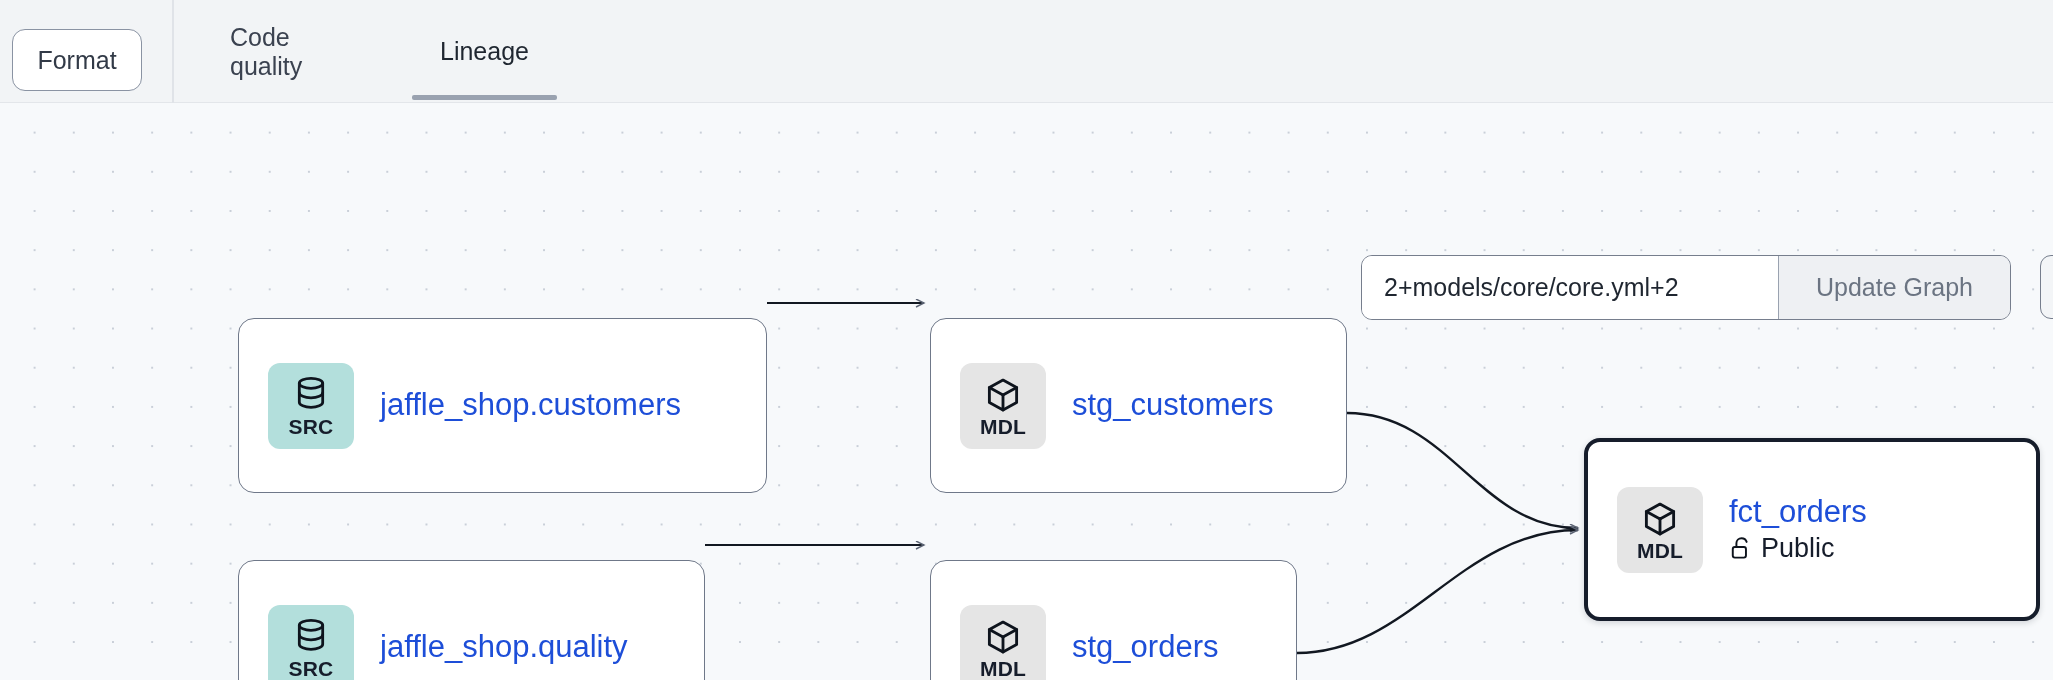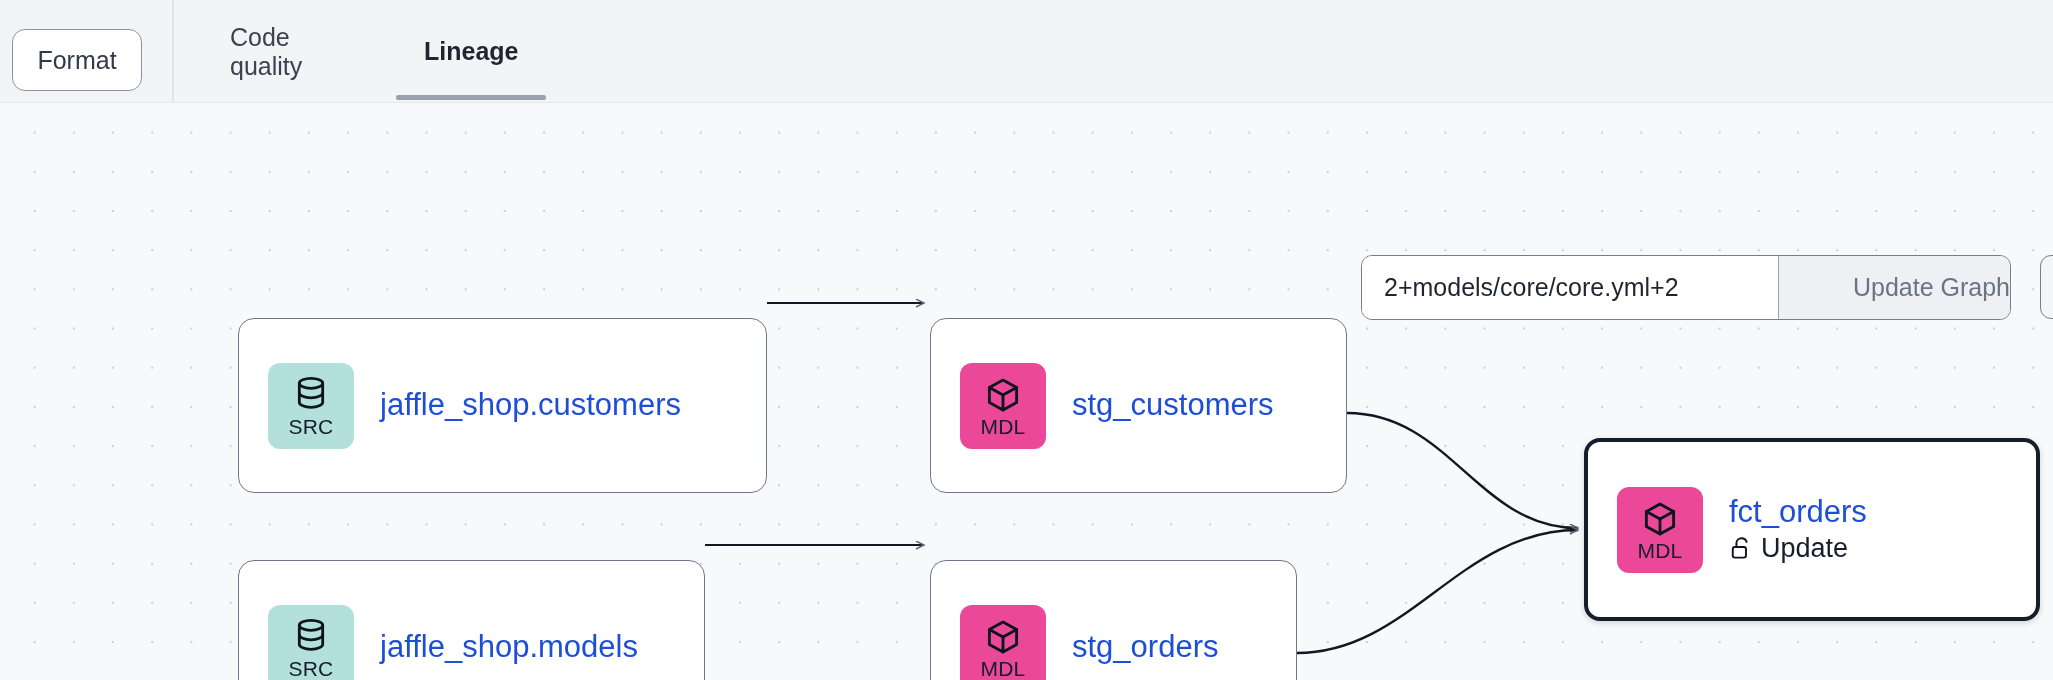--- a/index.html
+++ b/index.html
@@ -71,7 +71,7 @@
     box-sizing: border-box;
   }
   .tab-0 { left: 30px; align-items: center; }
-  .tab-1 { left: 224px; font-weight: bold; }
+  .tab-1 { left: 240px; }
   .tab.active { color: #1f2630; }
   .tab .underline {
     position: absolute;

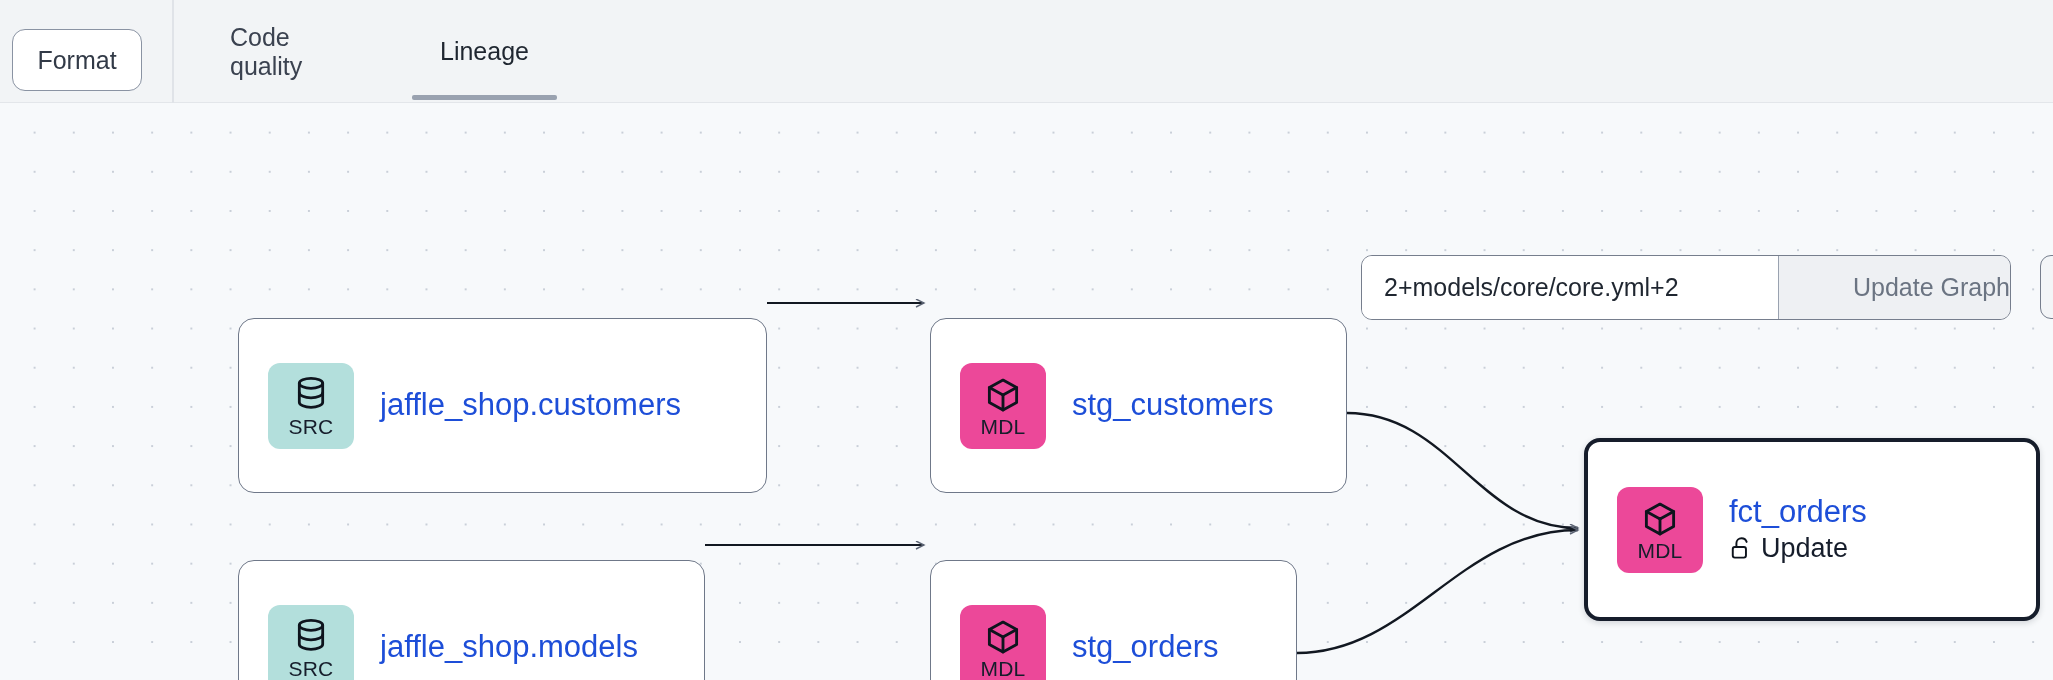--- a/index.html
+++ b/index.html
@@ -199,7 +199,7 @@
     border-left: 1.4px solid #9aa2b0;
     display: flex;
     align-items: center;
-    justify-content: flex-end;
+    justify-content: center;
     font-size: 25px;
     color: #6b7482;
     cursor: pointer;

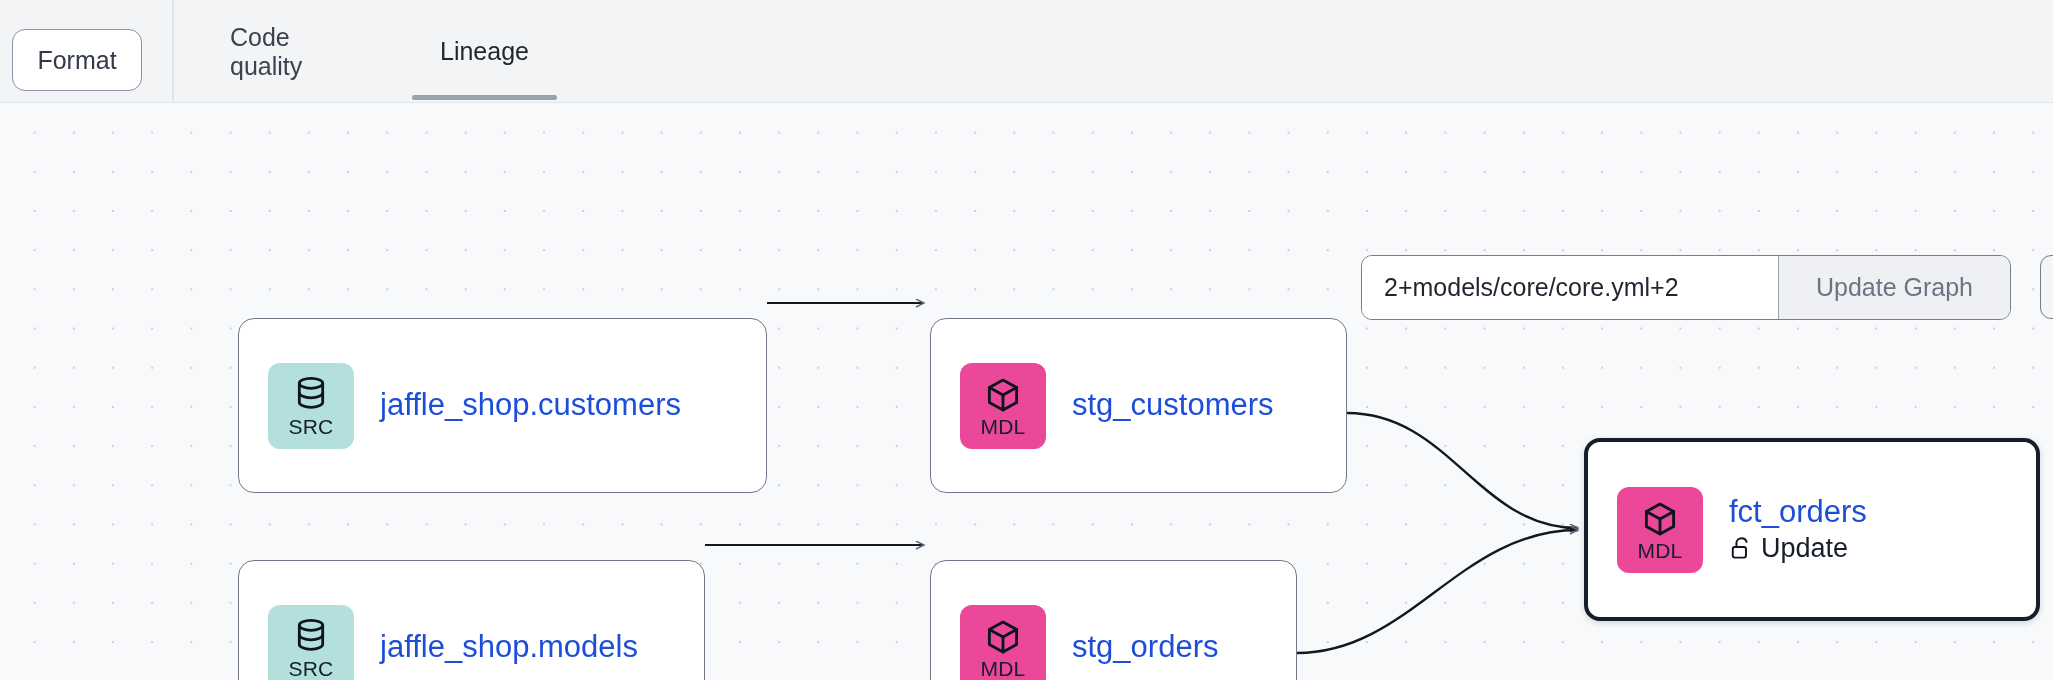--- a/index.html
+++ b/index.html
@@ -145,6 +145,7 @@
     letter-spacing: .2px;
     margin-top: 2px;
     line-height: 1;
+    font-weight: bold;
   }
 
   .node-text {

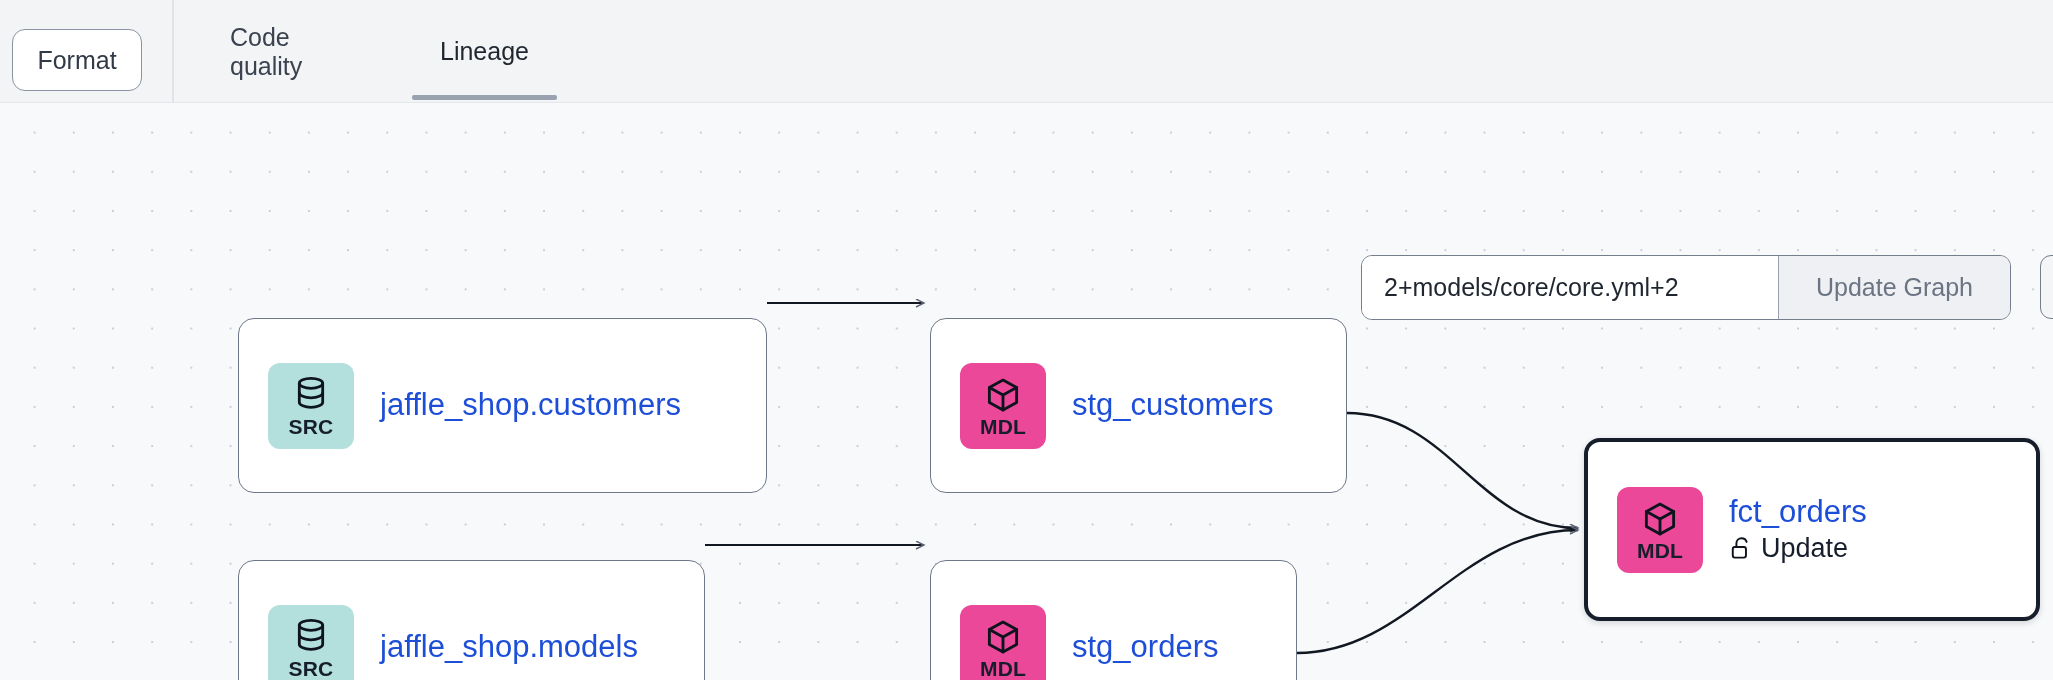--- a/index.html
+++ b/index.html
@@ -132,7 +132,7 @@
     flex: 0 0 auto;
   }
   .node-badge.src { background: #b3dfdc; }
-  .node-badge.mdl { background: #ec4899; }
+  .node-badge.mdl { background: #e5e5e5; }
   .node-badge .bicon {
     height: 40px;
     display: flex;

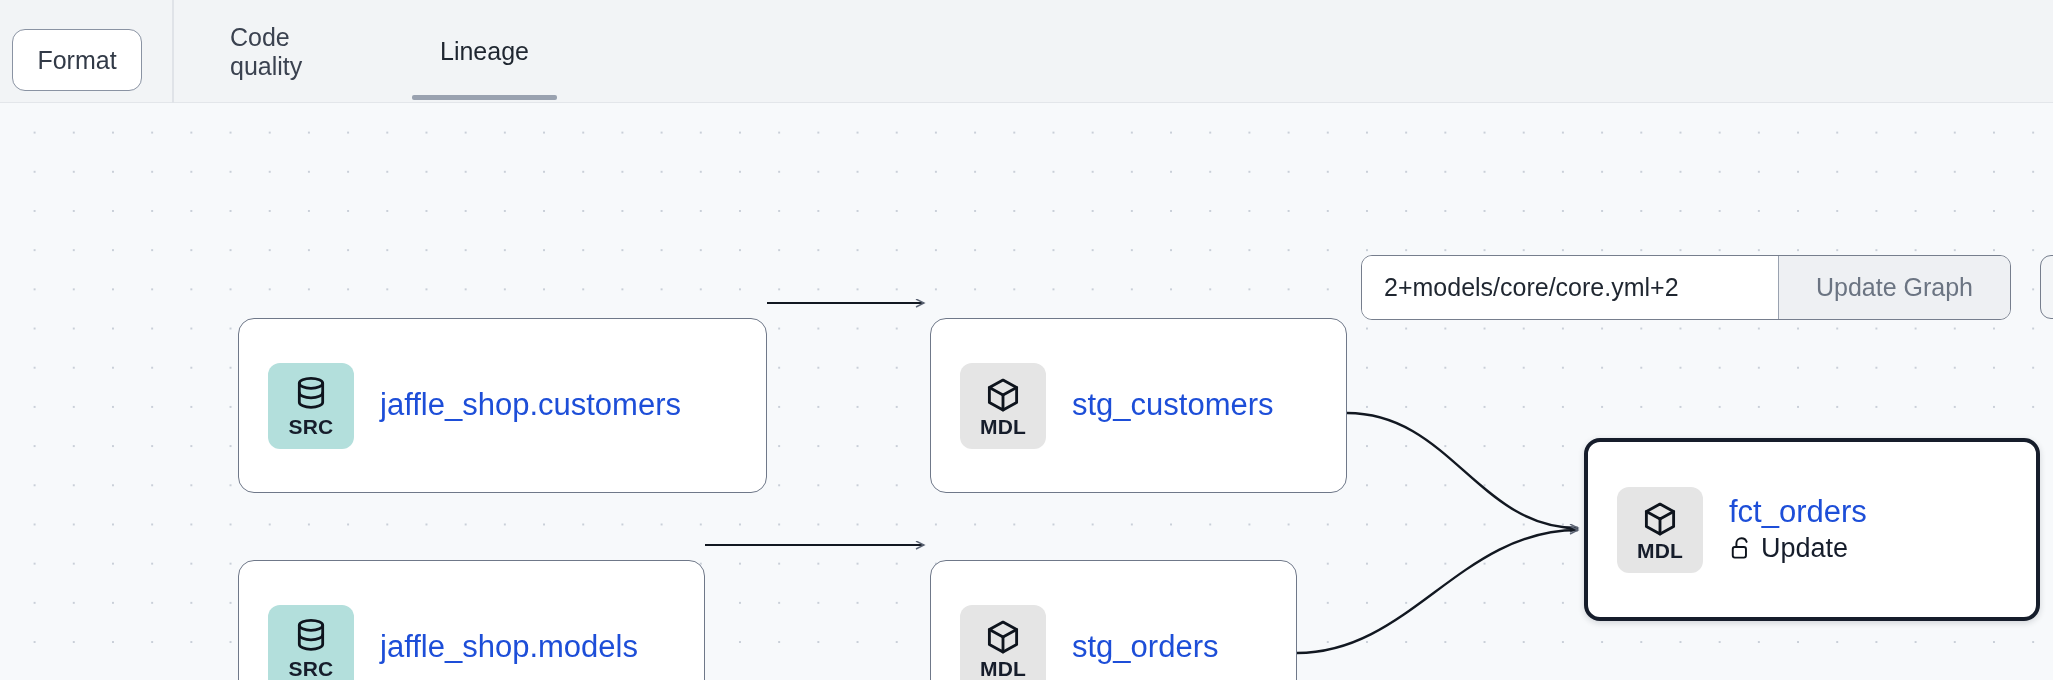--- a/index.html
+++ b/index.html
@@ -341,7 +341,7 @@
               <path d="M6.4 9.6 V6.4 C6.4 3.9 8.4 2 10.9 2 C13 2 14.8 3.3 15.4 5.2"></path>
             </svg>
           </span>
-          <span>Update</span>
+          <span>Public</span>
         </div>
       </div>
     </div>

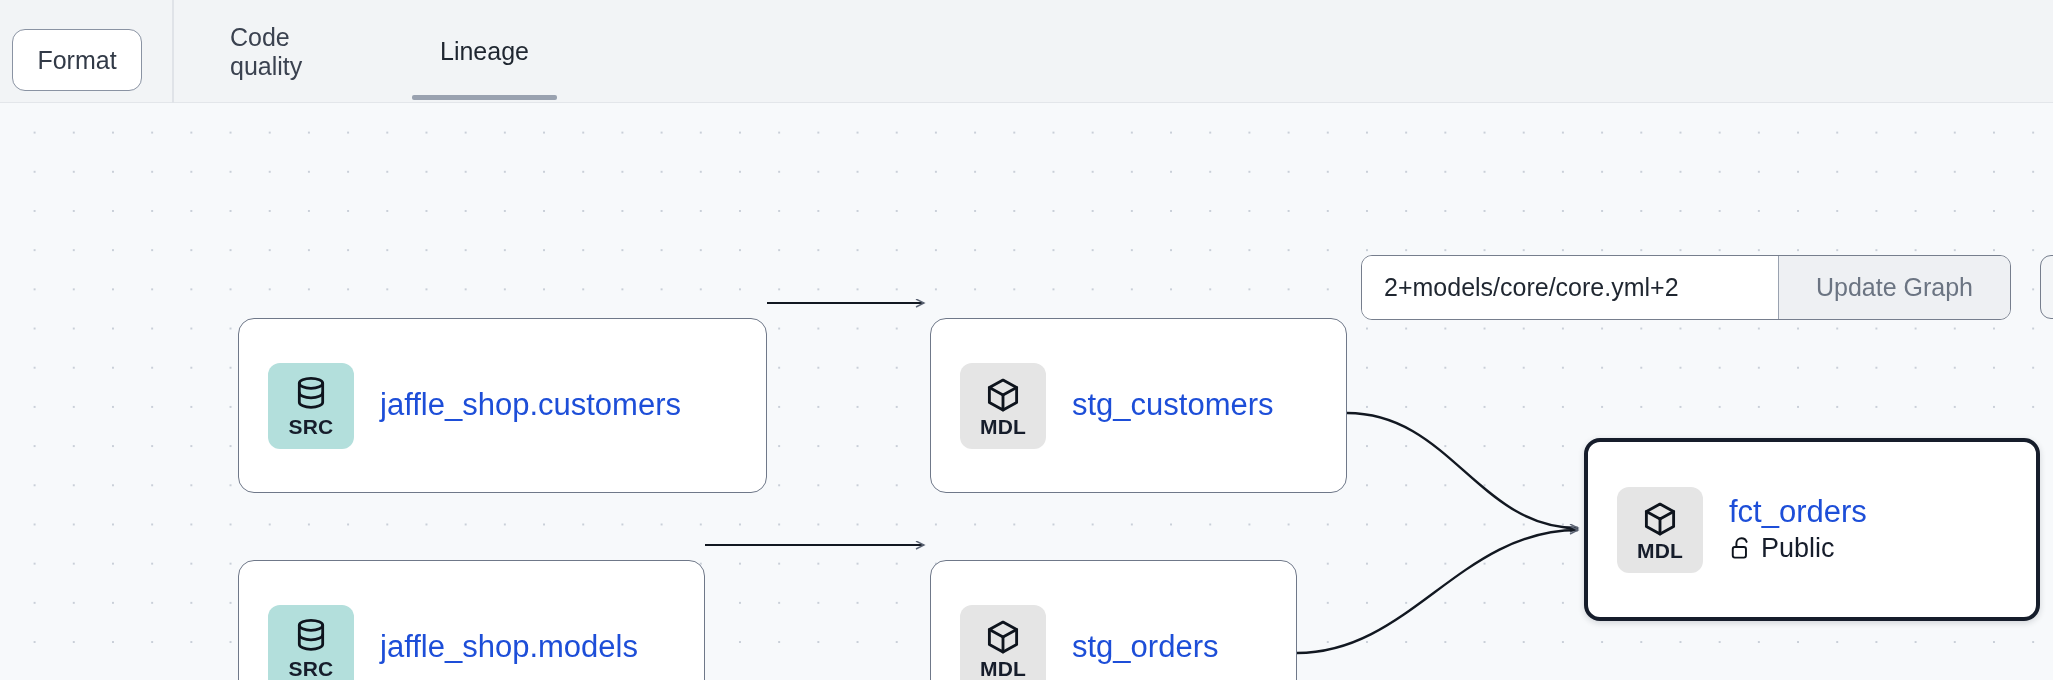--- a/index.html
+++ b/index.html
@@ -285,7 +285,7 @@
         <span class="blabel">SRC</span>
       </div>
       <div class="node-text">
-        <div class="node-title">jaffle_shop.models</div>
+        <div class="node-title">jaffle_shop.quality</div>
       </div>
     </div>
 

